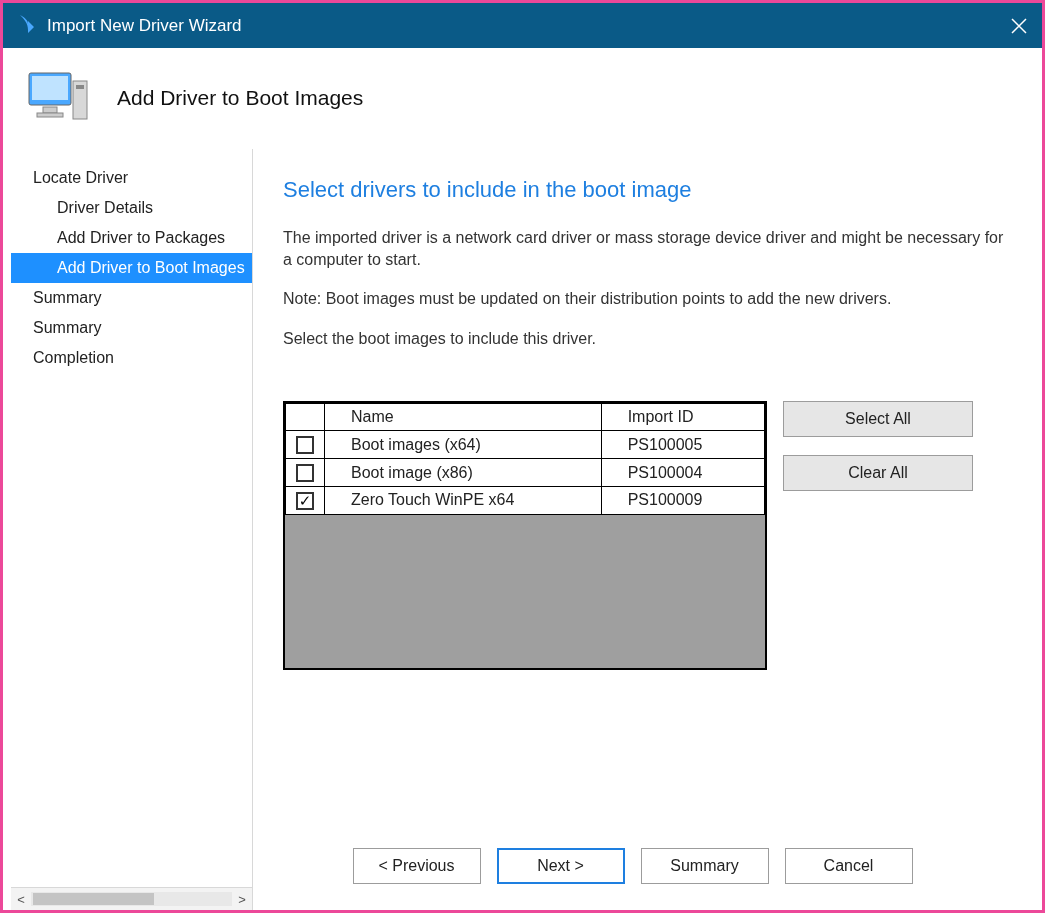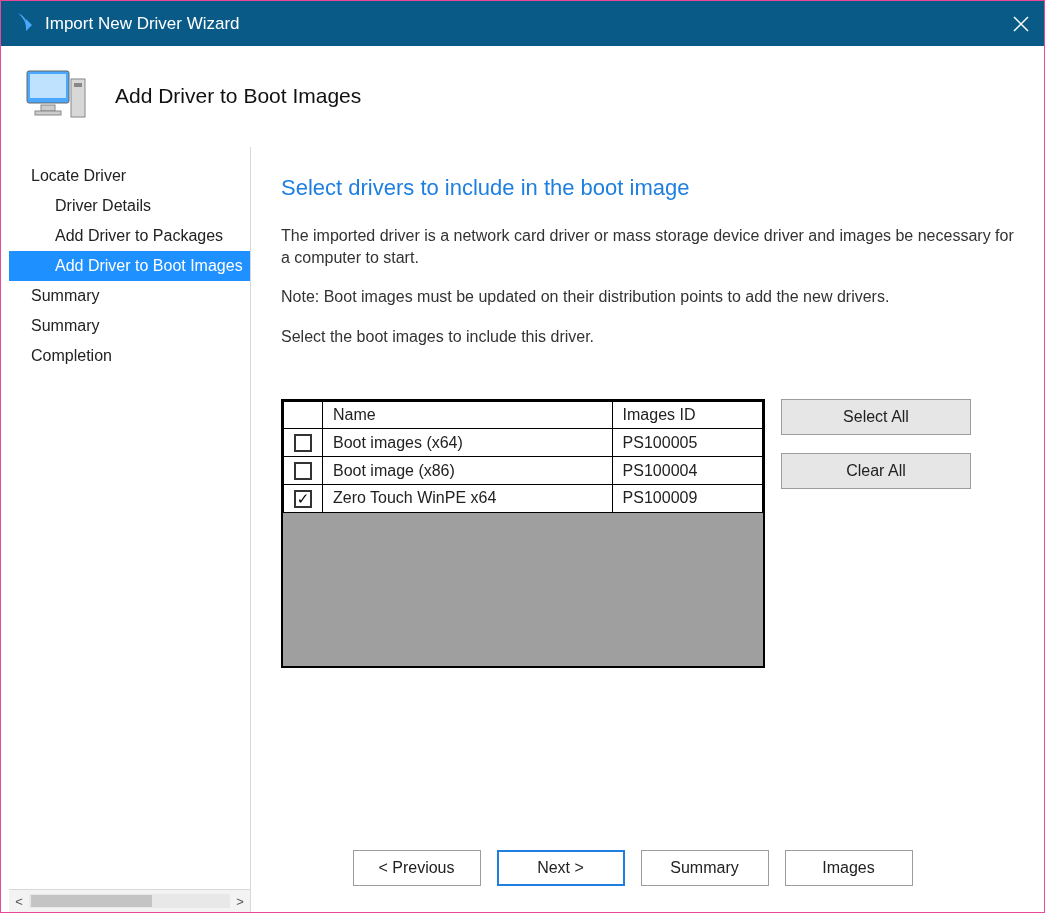--- a/index.html
+++ b/index.html
@@ -3,7 +3,7 @@
 <meta charset="utf-8">
 <style>
   html,body{margin:0;padding:0;font-family:"Segoe UI",Arial,sans-serif;font-size:15px;color:#222;background:#fff;}
-  .window{width:1045px;height:913px;border:1px solid #ec4899;box-sizing:border-box;display:flex;flex-direction:column;position:relative;}
+  .window{width:1045px;height:913px;border:3px solid #ec4899;box-sizing:border-box;display:flex;flex-direction:column;position:relative;}
   .titlebar{height:45px;background:#0a5a87;color:#fff;display:flex;align-items:center;padding:0 14px;font-size:17px;}
   .titlebar .title-icon{margin-right:10px;}
   .titlebar .close{margin-left:auto;cursor:pointer;}

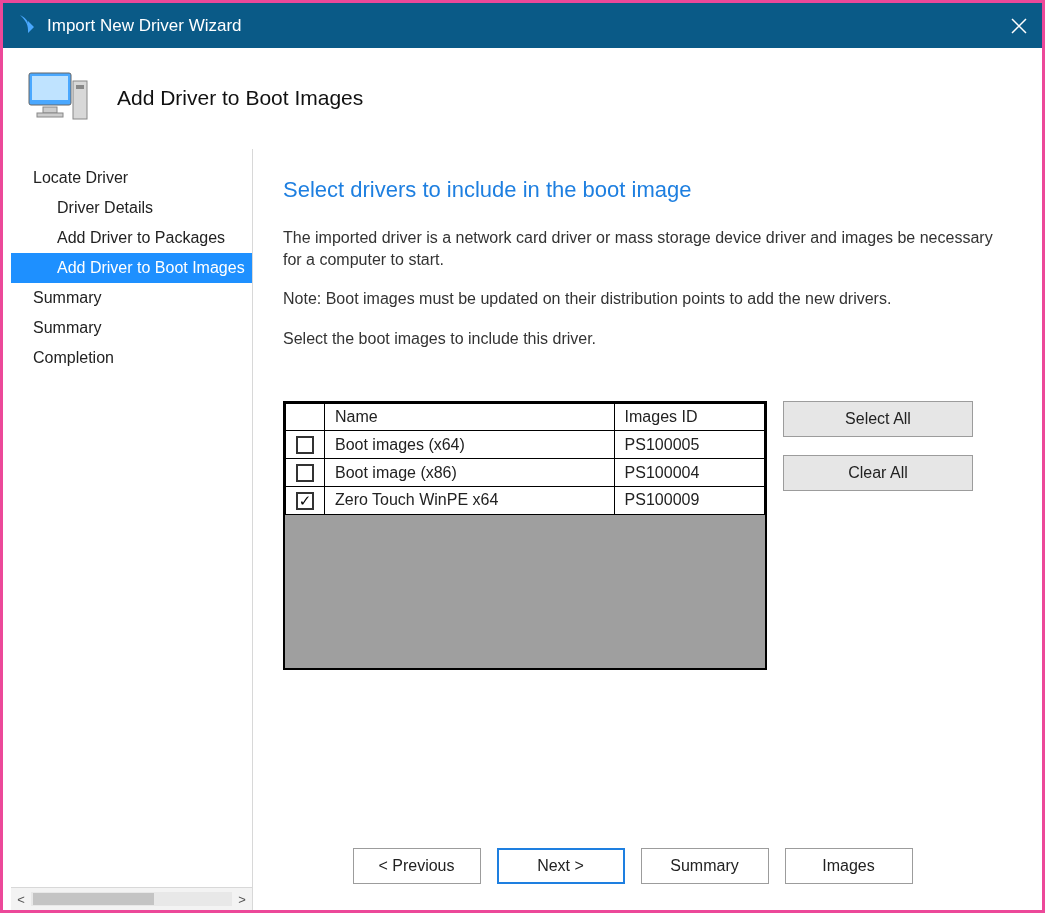--- a/index.html
+++ b/index.html
@@ -96,7 +96,7 @@
       <div class="page-title">Select drivers to include in the boot image</div>
 
       <div class="instructions">
-        <p>The imported driver is a network card driver or mass storage device driver and images be necessary for a computer to start.</p>
+        <p>The imported driver is a network card driver or mass storage device driver and might be necessary for a computer to start.</p>
         <p>Note: Boot images must be updated on their distribution points to add the new drivers.</p>
         <p>Select the boot images to include this driver.</p>
       </div>

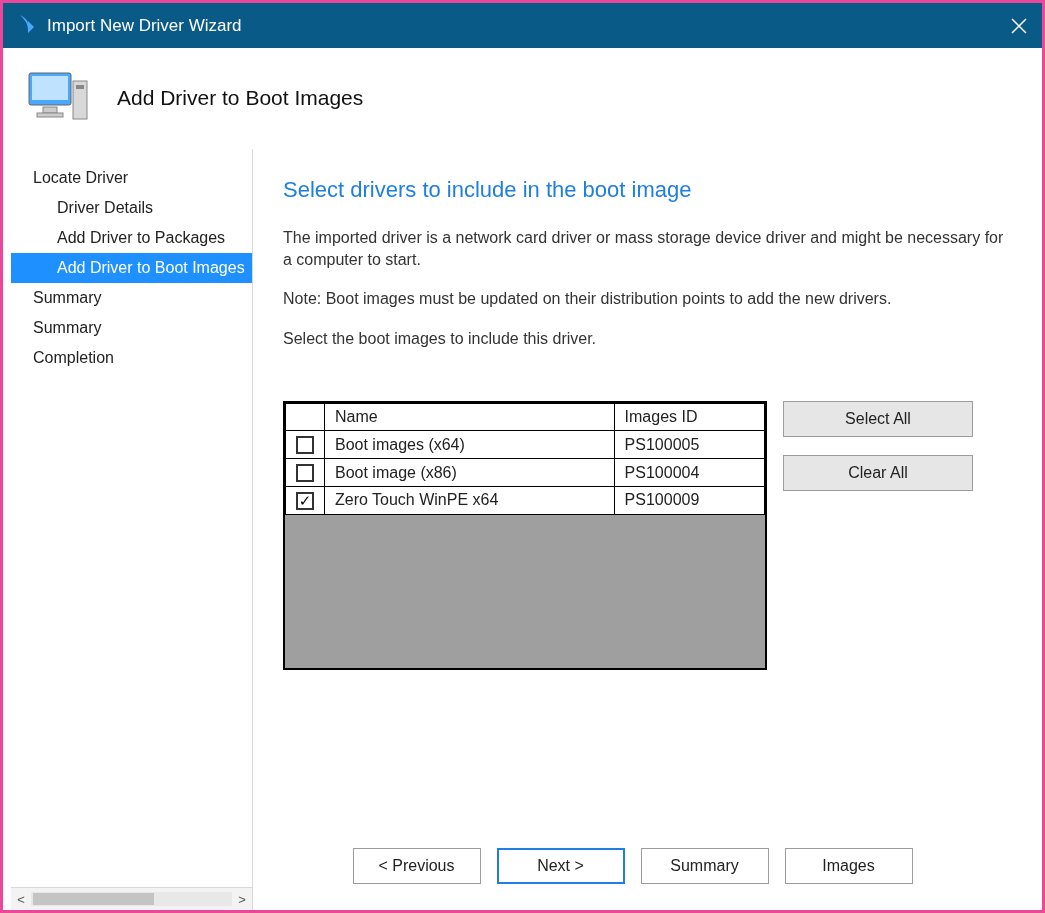--- a/index.html
+++ b/index.html
@@ -27,7 +27,7 @@
   .table-area{display:flex;gap:16px;margin-top:34px;}
   .grid-wrap{width:480px;height:265px;border:2px solid #000;background:#9f9f9f;}
   .grid{width:100%;border-collapse:collapse;background:#fff;}
-  .grid th,.grid td{border:1px solid #000;padding:4px 10px;font-size:16px;text-align:left;background:#fff;color:#222;}
+  .grid th,.grid td{border:1px solid #000;padding:4px 26px;font-size:16px;text-align:left;background:#fff;color:#222;}
   .grid th{font-weight:400;}
   .grid th.cb,.grid td.cb{width:30px;text-align:center;padding:4px 4px;}
   .chk{display:inline-block;width:18px;height:18px;border:2px solid #333;box-sizing:border-box;vertical-align:middle;}

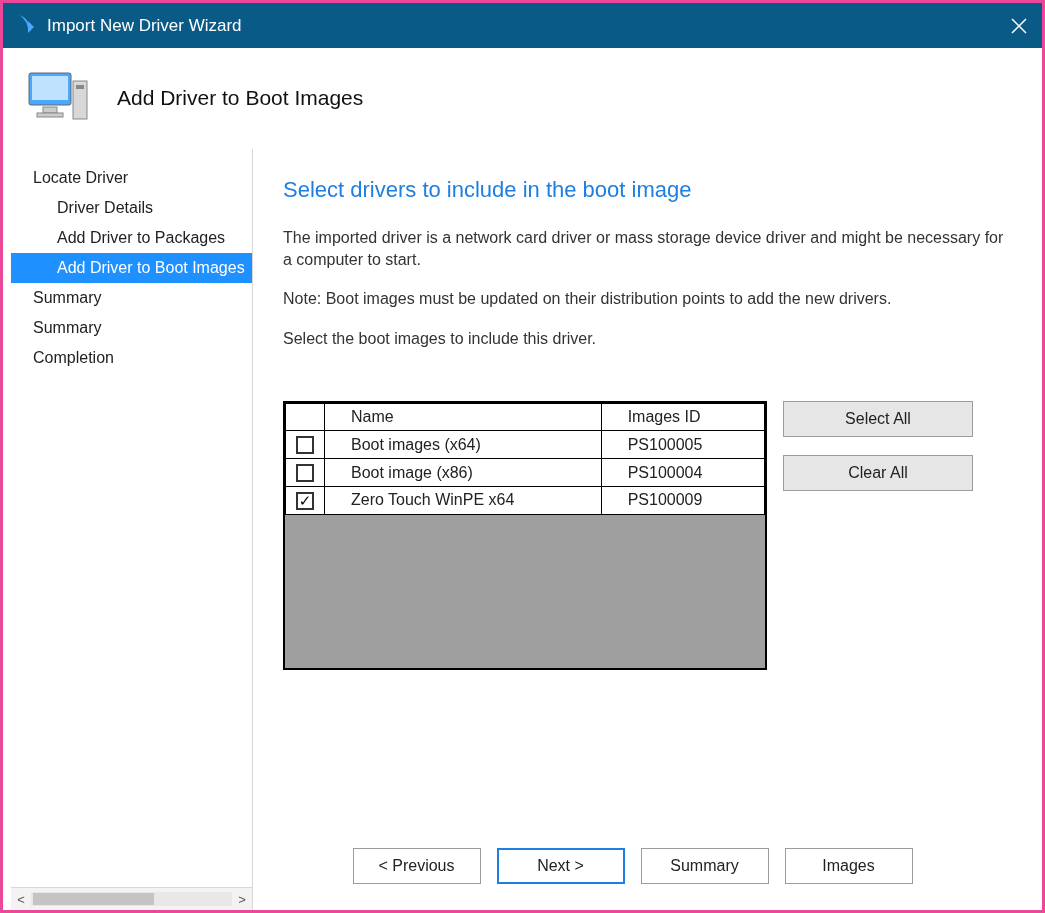--- a/index.html
+++ b/index.html
@@ -108,7 +108,7 @@
               <tr>
                 <th class="cb"></th>
                 <th>Name</th>
-                <th>Images ID</th>
+                <th>Import ID</th>
               </tr>
             </thead>
             <tbody id="grid-body">

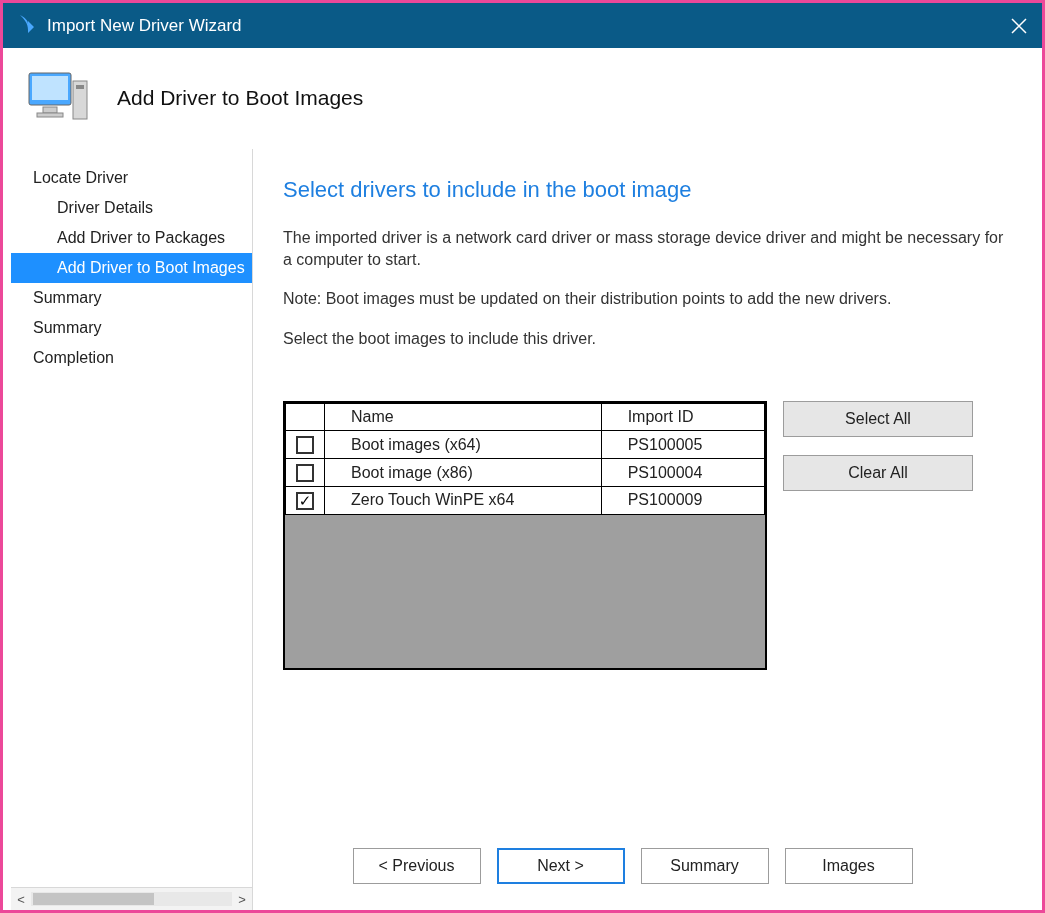--- a/index.html
+++ b/index.html
@@ -140,7 +140,7 @@
         <button class="fbtn">&lt; Previous</button>
         <button class="fbtn sel">Next &gt;</button>
         <button class="fbtn">Summary</button>
-        <button class="fbtn">Images</button>
+        <button class="fbtn">Cancel</button>
       </div>
     </div>
 

